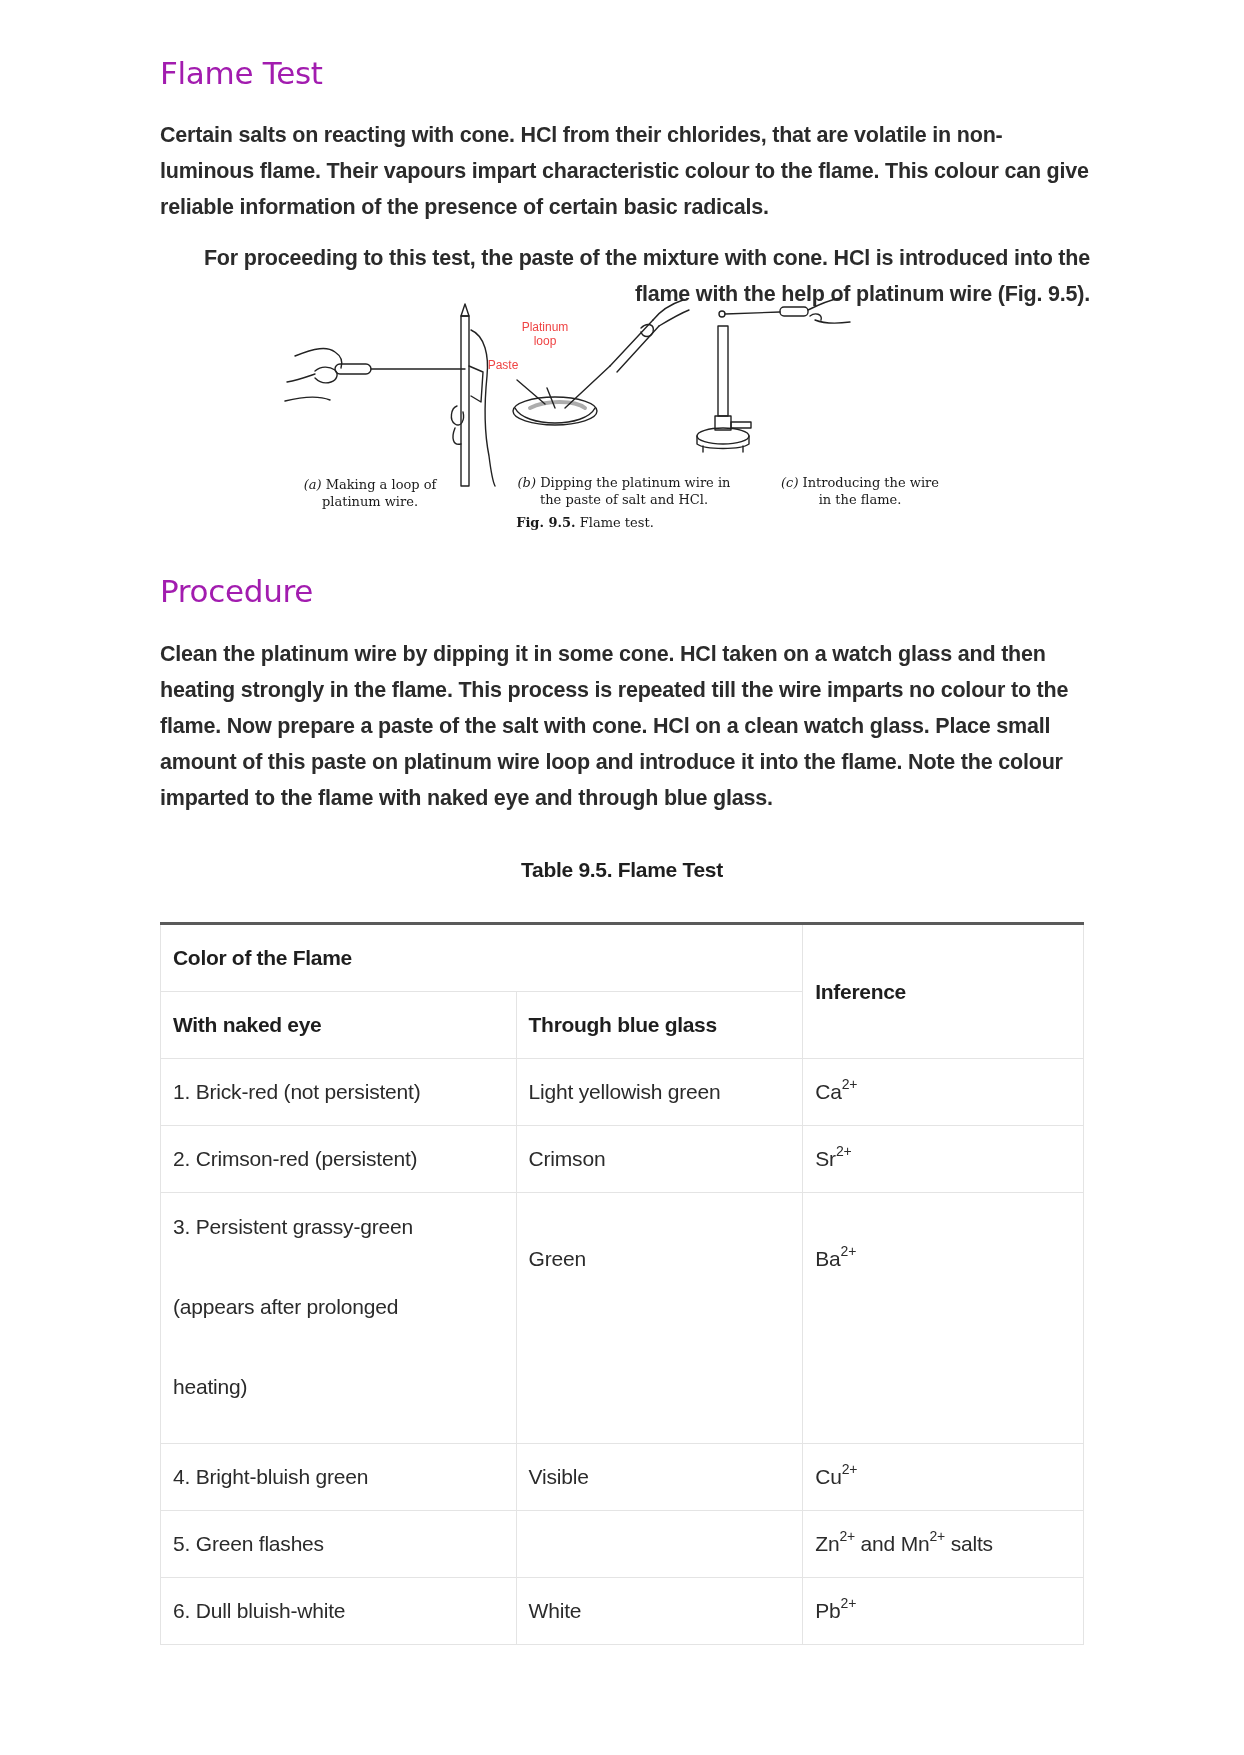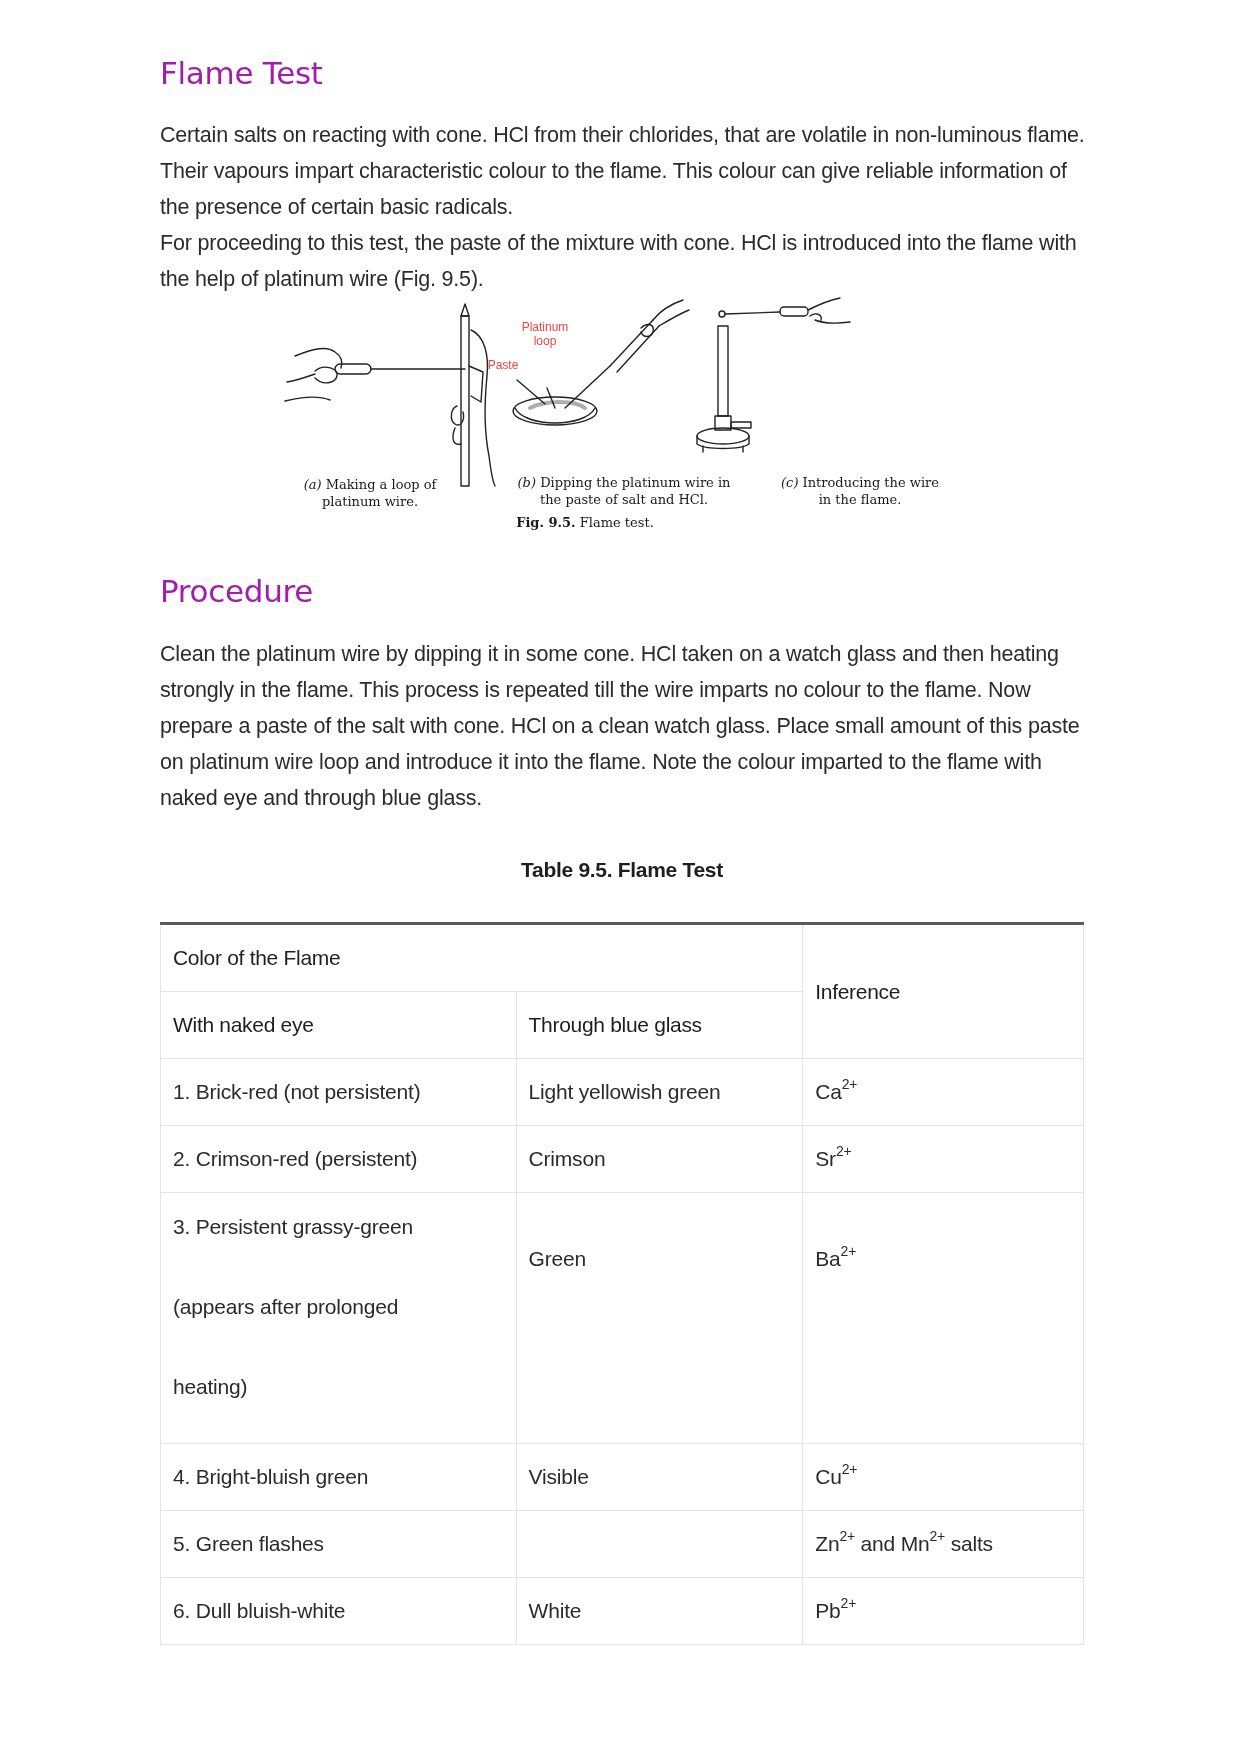--- a/index.html
+++ b/index.html
@@ -8,7 +8,7 @@
   .h2 { position: absolute; left: 160px; margin: 0; font-family: "DejaVu Sans", sans-serif;
         font-weight: normal; font-size: 31px; color: #a21caf; letter-spacing: -0.3px; }
   .para { position: absolute; left: 160px; width: 930px; font-size: 21.5px; line-height: 36px;
-          color: #2b2b2b; margin: 0; font-weight: normal; letter-spacing: -0.2px; }
+          color: #2b2b2b; margin: 0; font-weight: bold; letter-spacing: -0.2px; }
   .figure { position: absolute; left: 275px; top: 296px; width: 690px; height: 240px; }
   .figure svg { position: absolute; left: 0; top: 0; }
   .cap { position: absolute; font-family: "DejaVu Serif", serif; font-size: 13px;

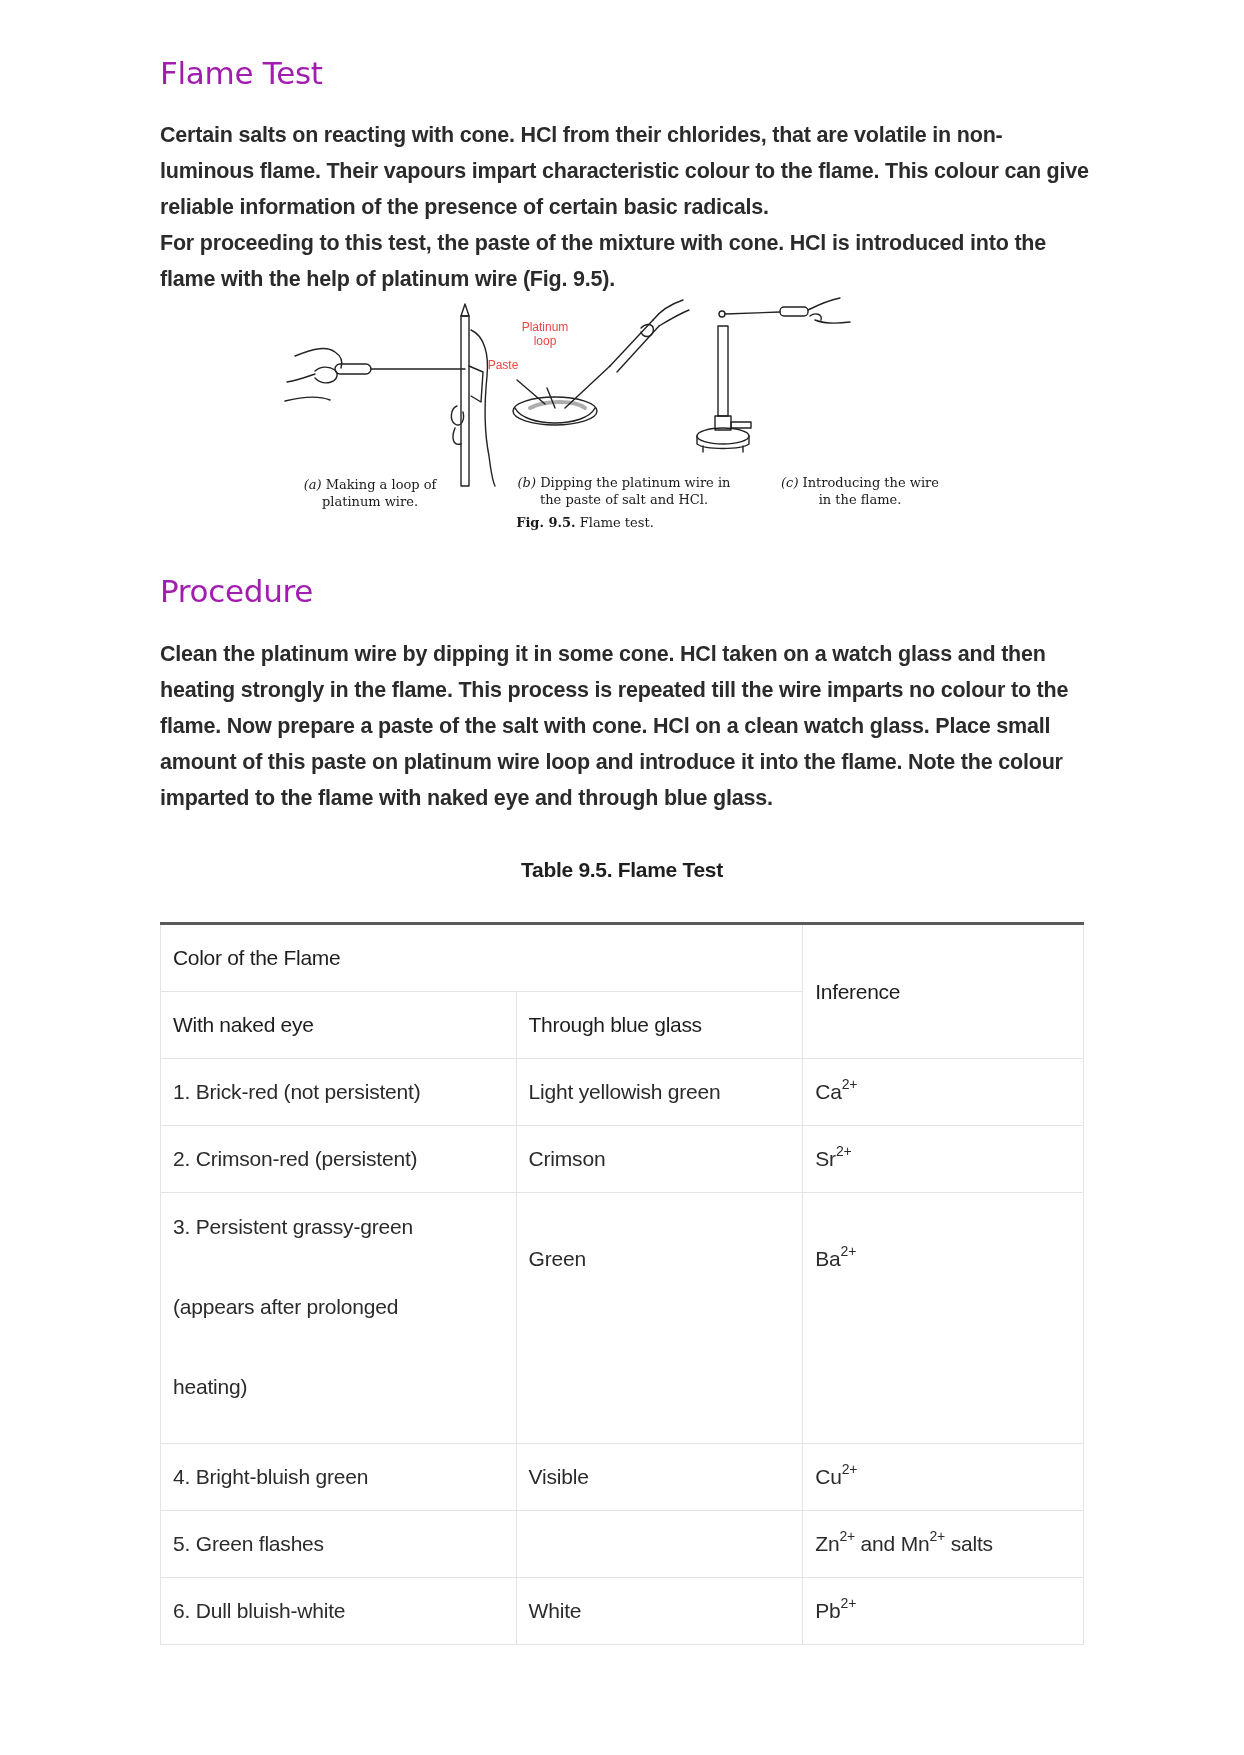--- a/index.html
+++ b/index.html
@@ -35,7 +35,7 @@
 <h2 class="h2" style="top:55px;">Flame Test</h2>
 
 <p class="para" style="top:117px;">Certain salts on reacting with cone. HCl from their chlorides, that are volatile in non-luminous flame. Their vapours impart characteristic colour to the flame. This colour can give reliable information of the presence of certain basic radicals.</p>
-<p class="para" style="top:225px;">For proceeding to this test, the paste of the mixture with cone. HCl is introduced into the flame with the help of platinum wire (Fig. 9.5).</p>
+<p class="para" style="top:240px;text-align:right;">For proceeding to this test, the paste of the mixture with cone. HCl is introduced into the flame with the help of platinum wire (Fig. 9.5).</p>
 
 <div class="figure">
   <svg width="690" height="240" viewBox="0 0 690 240" fill="none" stroke="#222" stroke-width="1.4" stroke-linecap="round" stroke-linejoin="round">

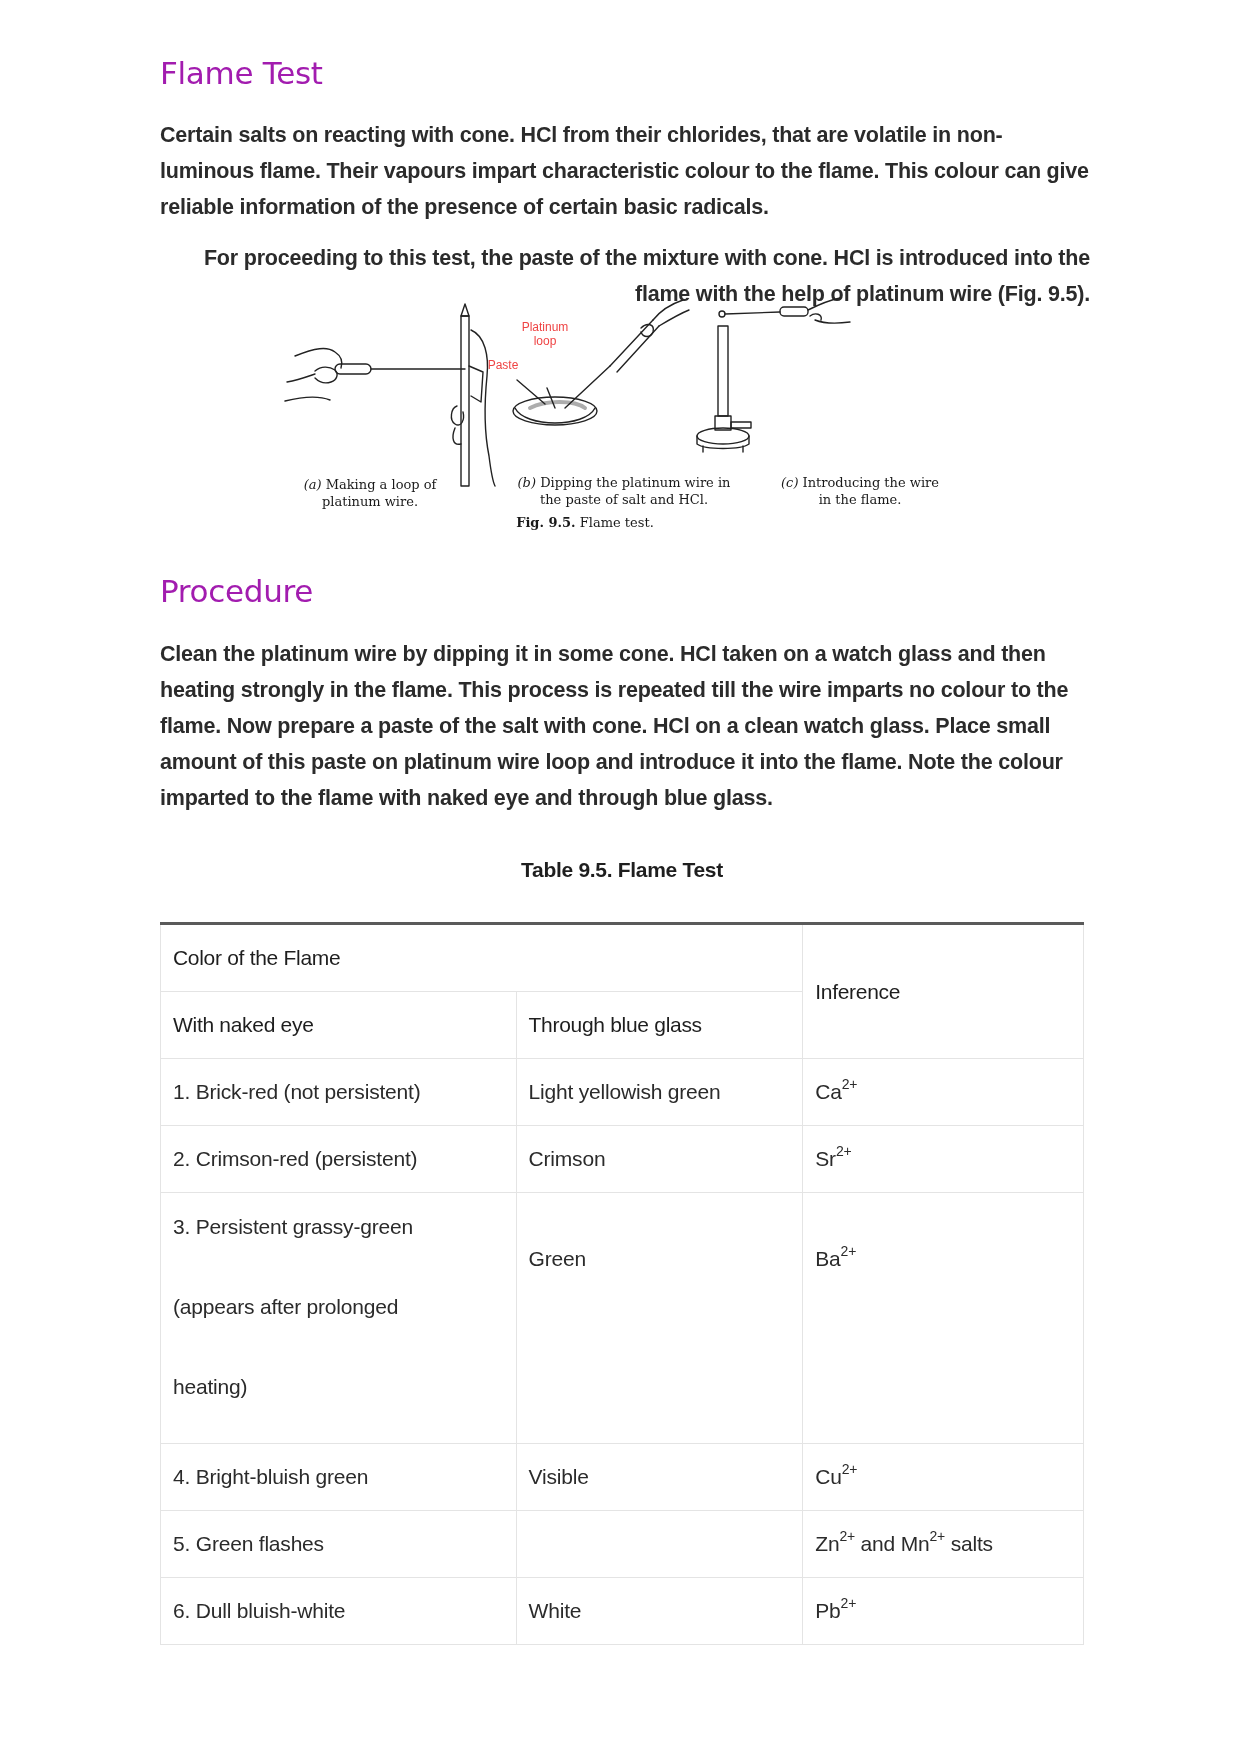--- a/index.html
+++ b/index.html
@@ -20,7 +20,7 @@
   table.ft { position: absolute; left: 160px; top: 922px; width: 924px; border-collapse: collapse;
              border-top: 3px solid #5a5a5a; font-size: 21px; color: #2b2b2b; }
   table.ft td, table.ft th { border: 1.5px solid #e4e4e4; padding: 0 12px; text-align: left; vertical-align: middle; }
-  table.ft th { font-weight: normal; color: #1e1e1e; height: 66px; letter-spacing: -0.3px; }
+  table.ft th { font-weight: bold; color: #1e1e1e; height: 66px; letter-spacing: -0.3px; }
   table.ft td { height: 66px; letter-spacing: -0.2px; }
   table.ft sup { font-size: 14px; vertical-align: top; position: relative; top: -4px; }
   .c1 { width: 331px; } .c2 { width: 262px; } .c3 { width: 256px; }

